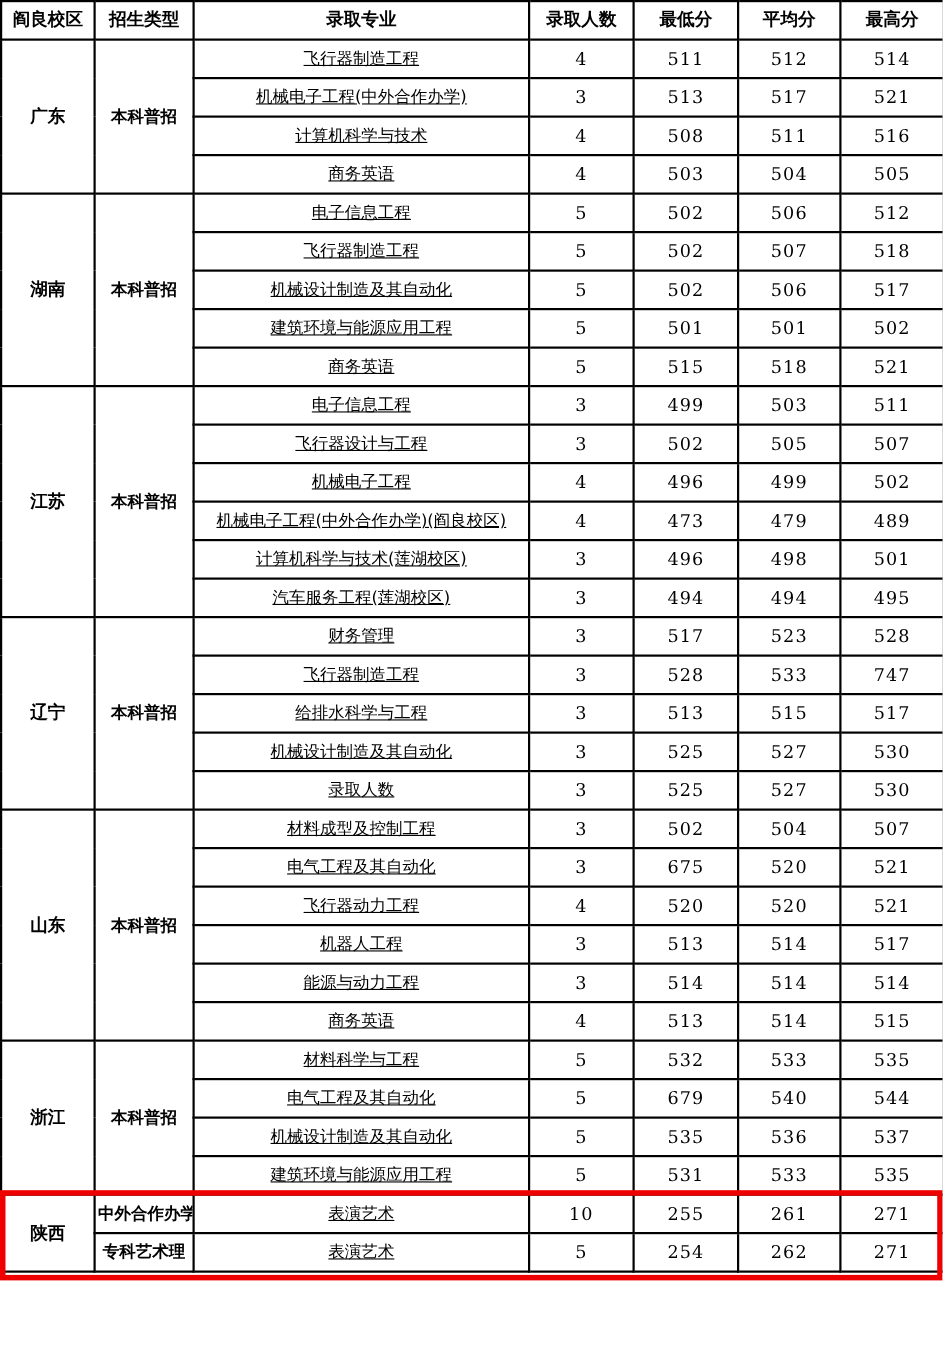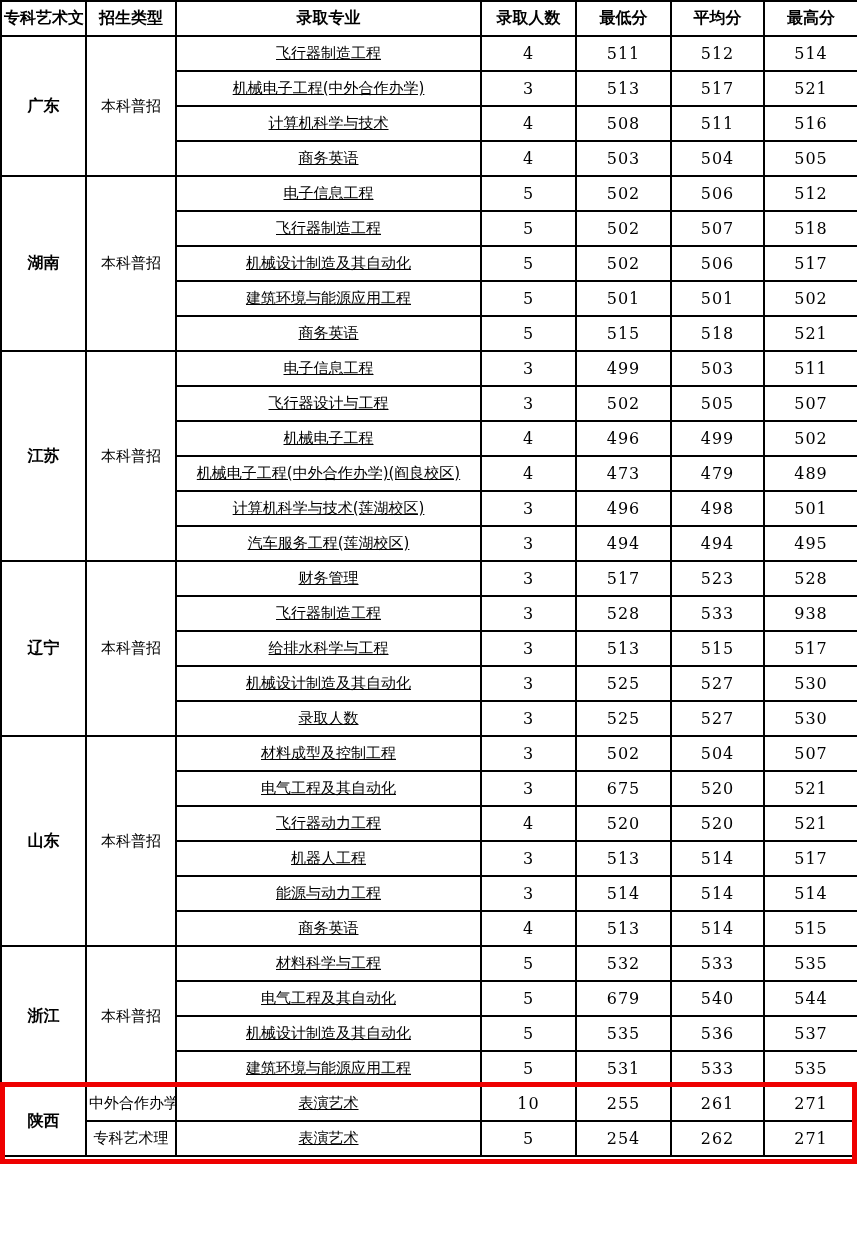--- a/index.html
+++ b/index.html
@@ -82,7 +82,7 @@
     </colgroup>
     <thead>
       <tr>
-        <th>专科艺术文</th>
+        <th>阎良校区</th>
         <th>招生类型</th>
         <th>录取专业</th>
         <th>录取人数</th>

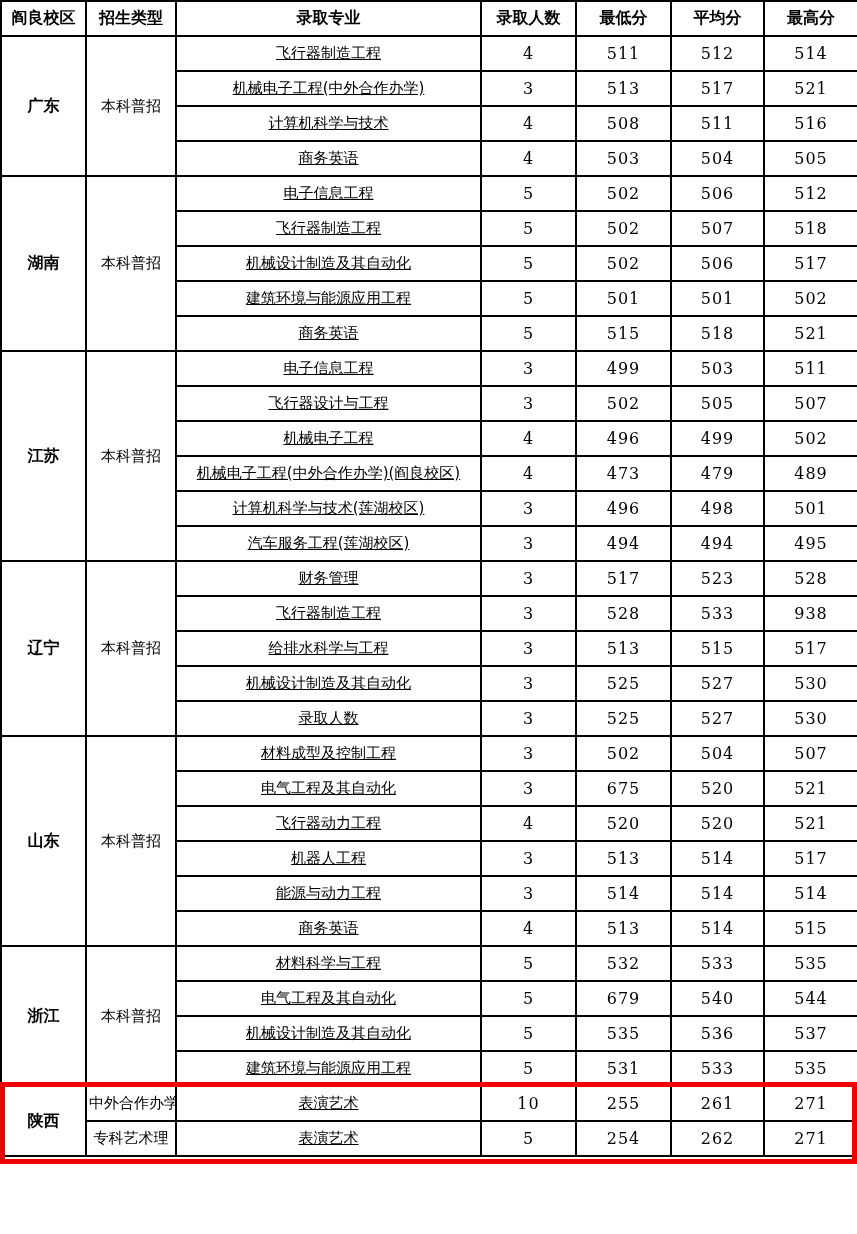--- a/index.html
+++ b/index.html
@@ -43,7 +43,7 @@
   }
   td.type-cell {
     font-size: 15px;
-    font-weight: normal;
+    font-weight: bold;
   }
   td.major-cell {
     font-size: 15px;

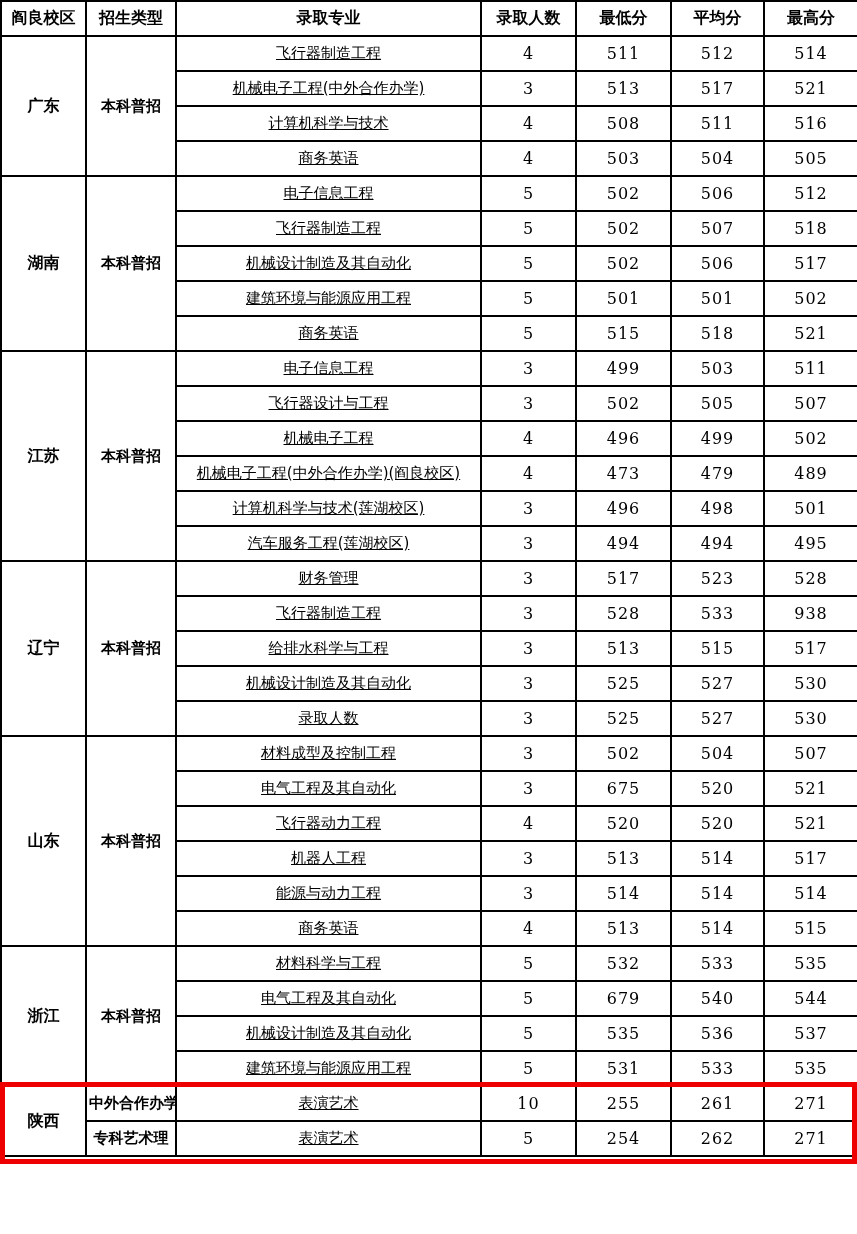--- a/index.html
+++ b/index.html
@@ -217,7 +217,7 @@
           <td class="num-cell">3</td>
           <td class="num-cell">528</td>
           <td class="num-cell">533</td>
-          <td class="num-cell">938</td>
+          <td class="num-cell">747</td>
         </tr>
         <tr>
           <td class="major-cell">给排水科学与工程</td>

